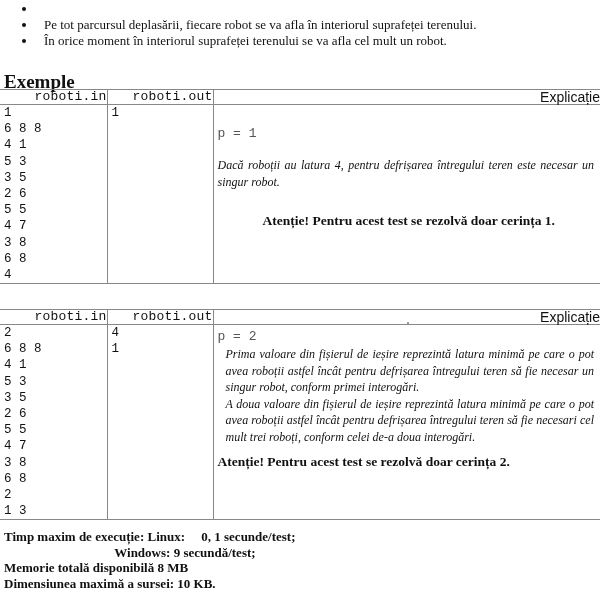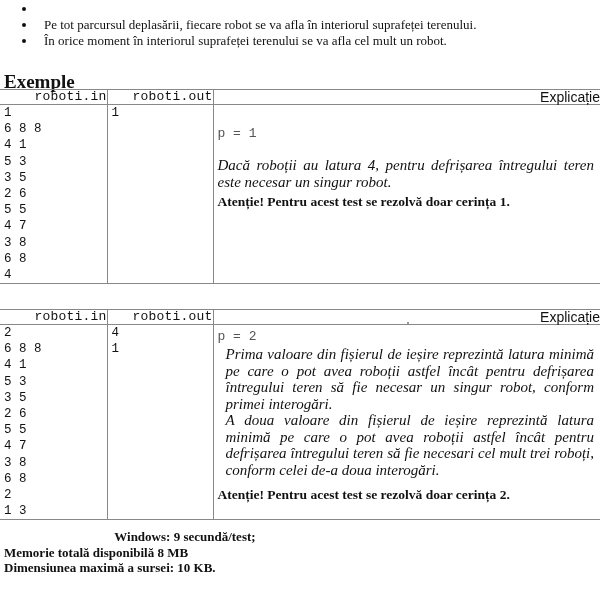--- a/index.html
+++ b/index.html
@@ -25,7 +25,7 @@
   .hdr-sans { font-family: "Liberation Sans", sans-serif; font-size: 14px; }
   .lines div { height: 16.2px; line-height: 16.2px; white-space: pre; }
   .p-eq { font-family: "Liberation Mono", monospace; font-size: 13px; color: #555; white-space: pre; }
-  .expl-it { font-style: italic; font-size: 15px; line-height: 16.5px; text-align: justify; }
+  .expl-it { font-style: italic; font-size: 12px; line-height: 16.5px; text-align: justify; }
   .expl-b { font-weight: bold; font-size: 13.5px; line-height: 16px; }
 
   #t1 { top: 89px; }

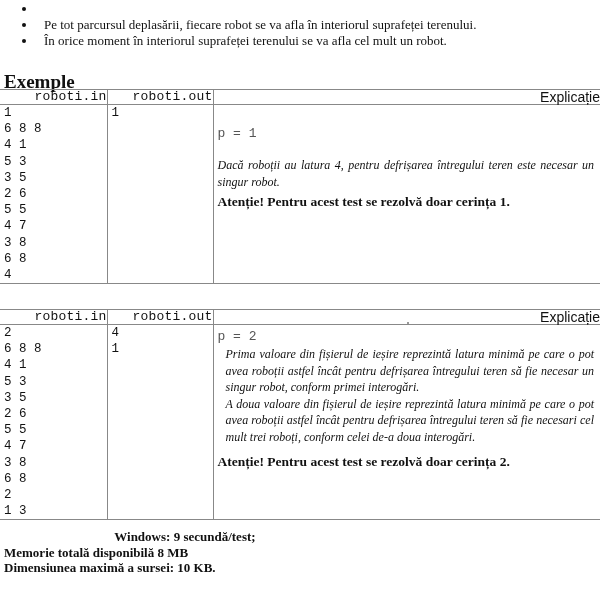--- a/index.html
+++ b/index.html
@@ -32,7 +32,7 @@
   #t2 { top: 309px; }
   #t1 td.c3 .p-eq { margin-top: 20px; height: 18px; line-height: 18px; }
   #t1 td.c3 .expl-it { margin-top: 14px; padding-right: 6px; }
-  #t1 td.c3 .expl-b { margin-top: 4px; }
+  #t1 td.c3 .expl-b { margin-top: 23px; text-align: center; }
   #t2 td.c3 .p-eq { margin-top: 3px; height: 18px; line-height: 18px; }
   #t2 td.c3 .expl-it { padding-right: 6px; margin-left: 8px; }
   #t2 td.c3 .expl-b { margin-top: 9px; }

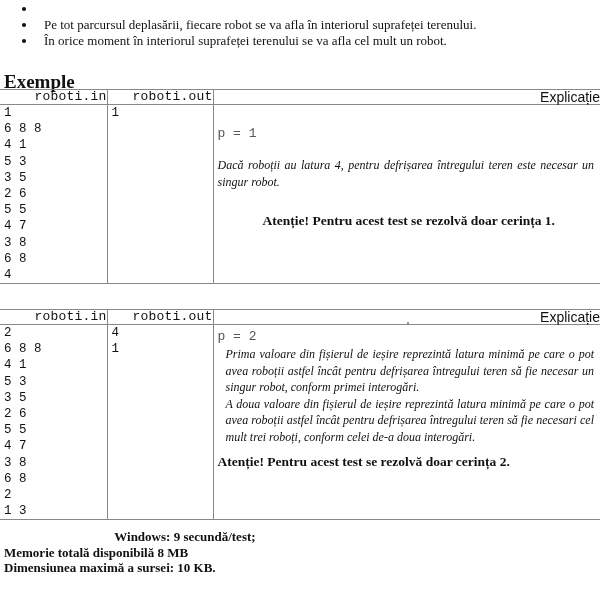--- a/index.html
+++ b/index.html
@@ -133,6 +133,7 @@
 <div class="stray-mark"></div>
 
 <div class="footer">
+  <div>Timp maxim de execuție: Linux:     0, 1 secunde/test;</div>
   <div>                                  Windows: 9 secundă/test;</div>
   <div>Memorie totală disponibilă 8 MB</div>
   <div>Dimensiunea maximă a sursei: 10 KB.</div>

